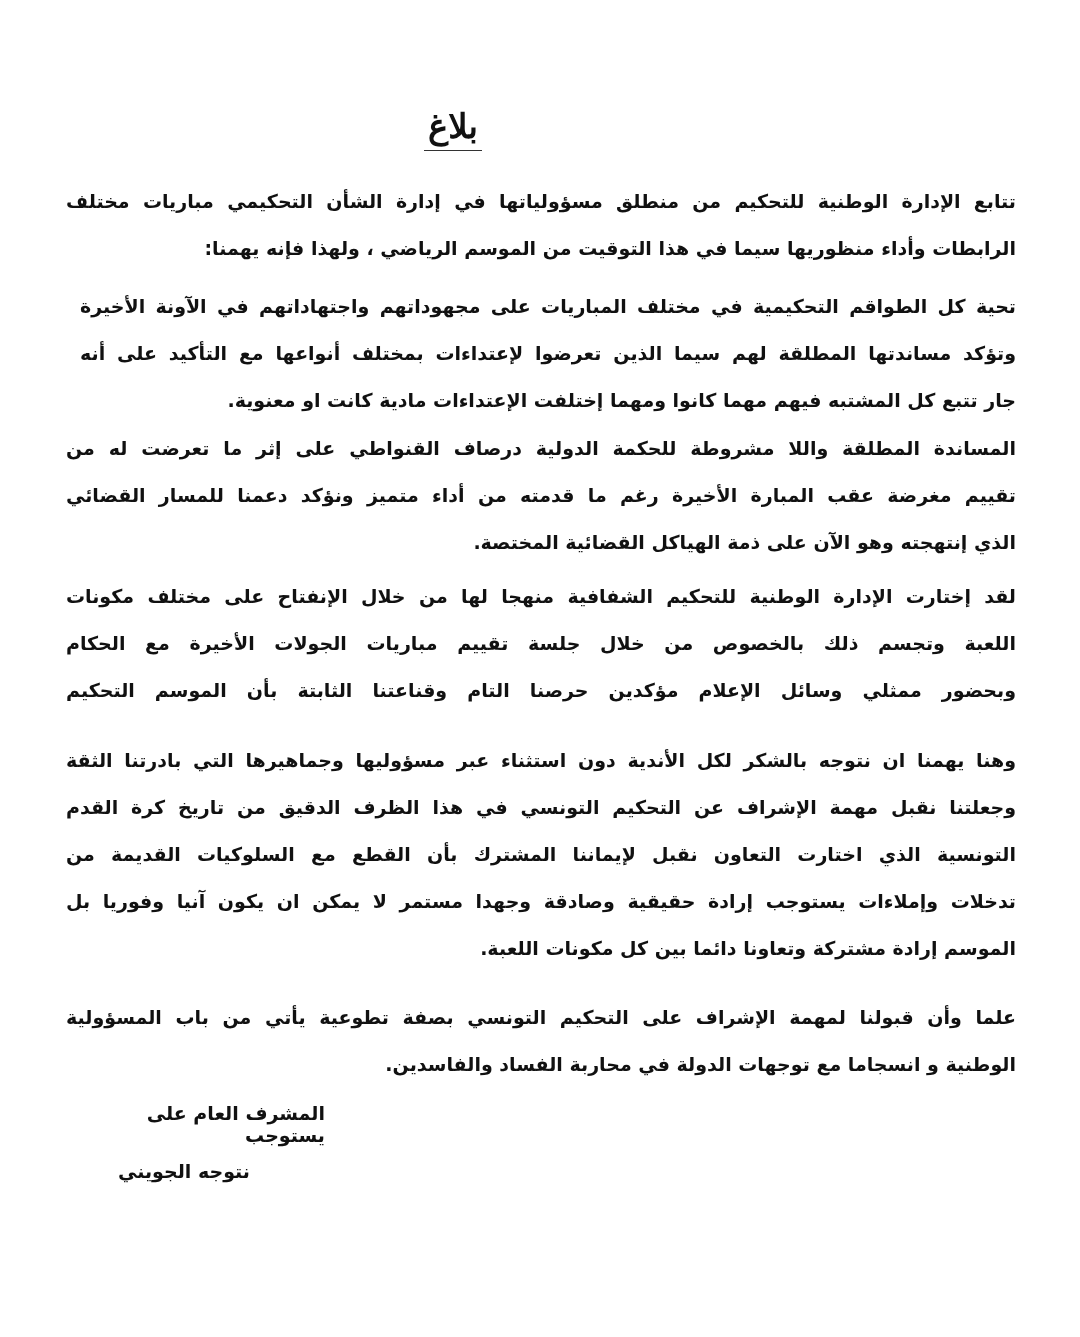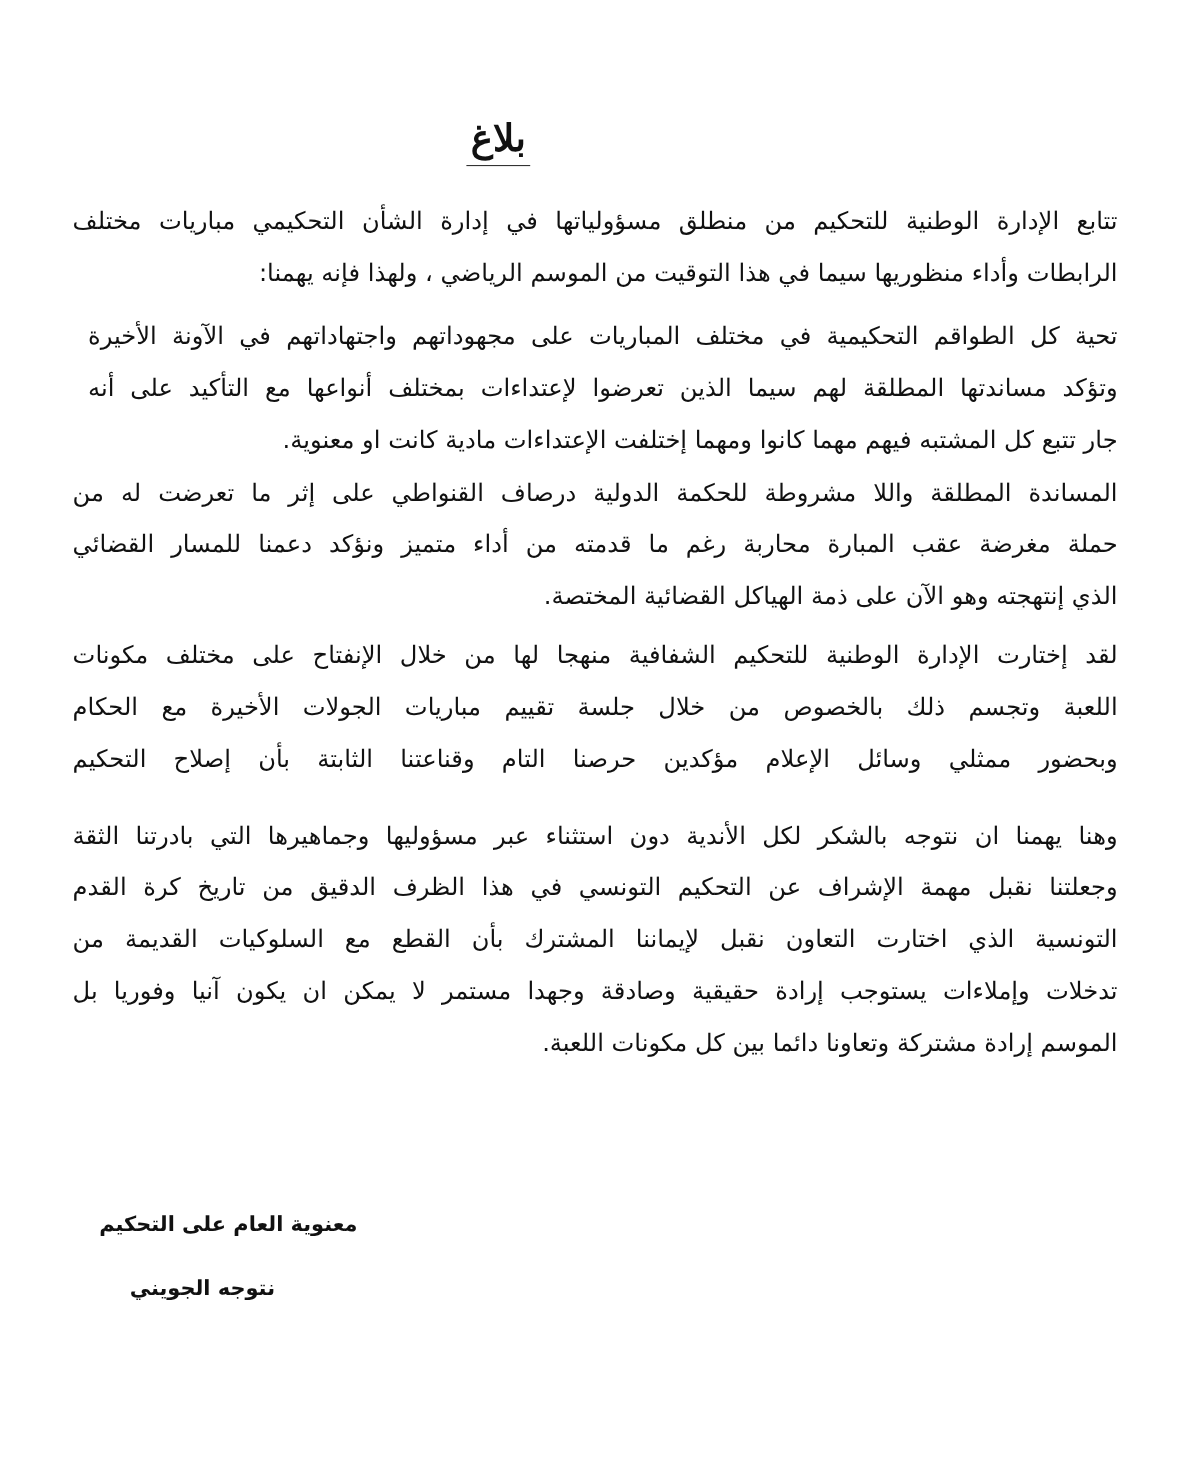--- a/index.html
+++ b/index.html
@@ -46,8 +46,8 @@
       direction: rtl;
       text-align: justify;
       text-align-last: right;
-      font-size: 22px;
-      font-weight: normal;
+      font-size: 19px;
+      font-weight: bold;
       line-height: 47px;
     }
     .para .line {

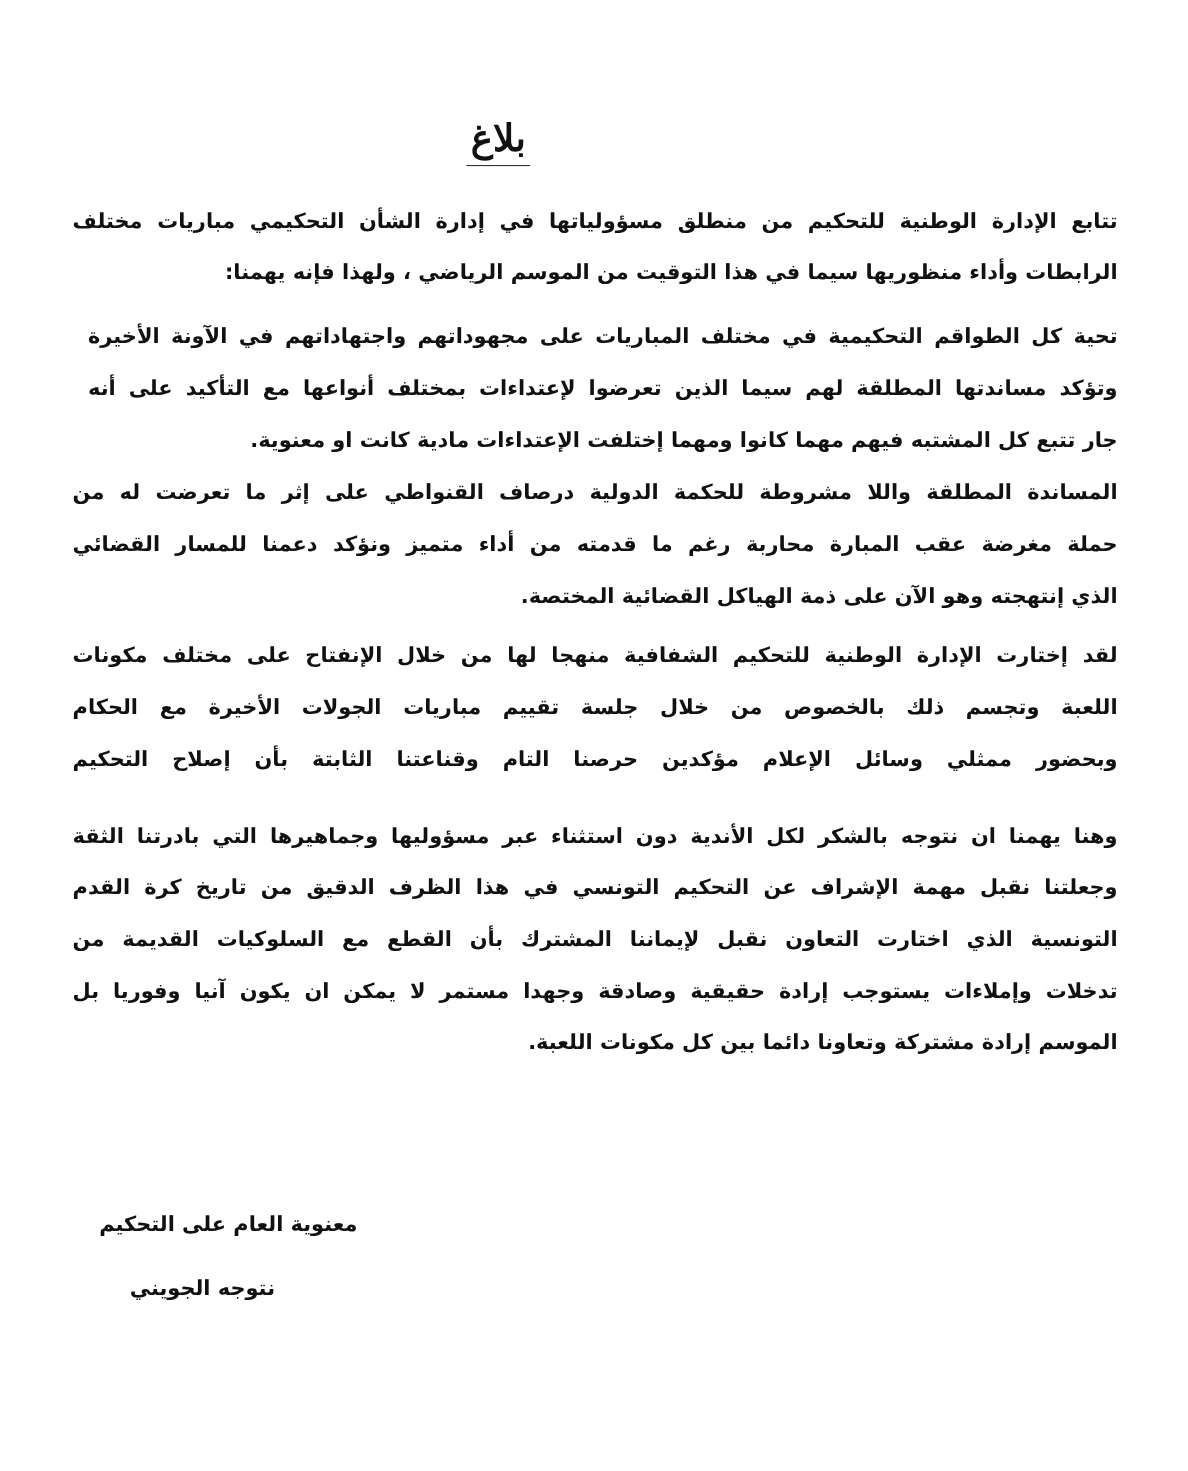--- a/index.html
+++ b/index.html
@@ -97,7 +97,7 @@
 
   <div class="para p2">
     <span class="line">المساندة المطلقة واللا مشروطة للحكمة الدولية درصاف القنواطي على إثر ما تعرضت له من</span>
-    <span class="line">حملة مغرضة عقب المبارة محاربة رغم ما قدمته من أداء متميز ونؤكد دعمنا للمسار القضائي</span>
+    <span class="line">تقييم مغرضة عقب المبارة الأخيرة رغم ما قدمته من أداء متميز ونؤكد دعمنا للمسار القضائي</span>
     <span class="line last">الذي إنتهجته وهو الآن على ذمة الهياكل القضائية المختصة.</span>
   </div>
 

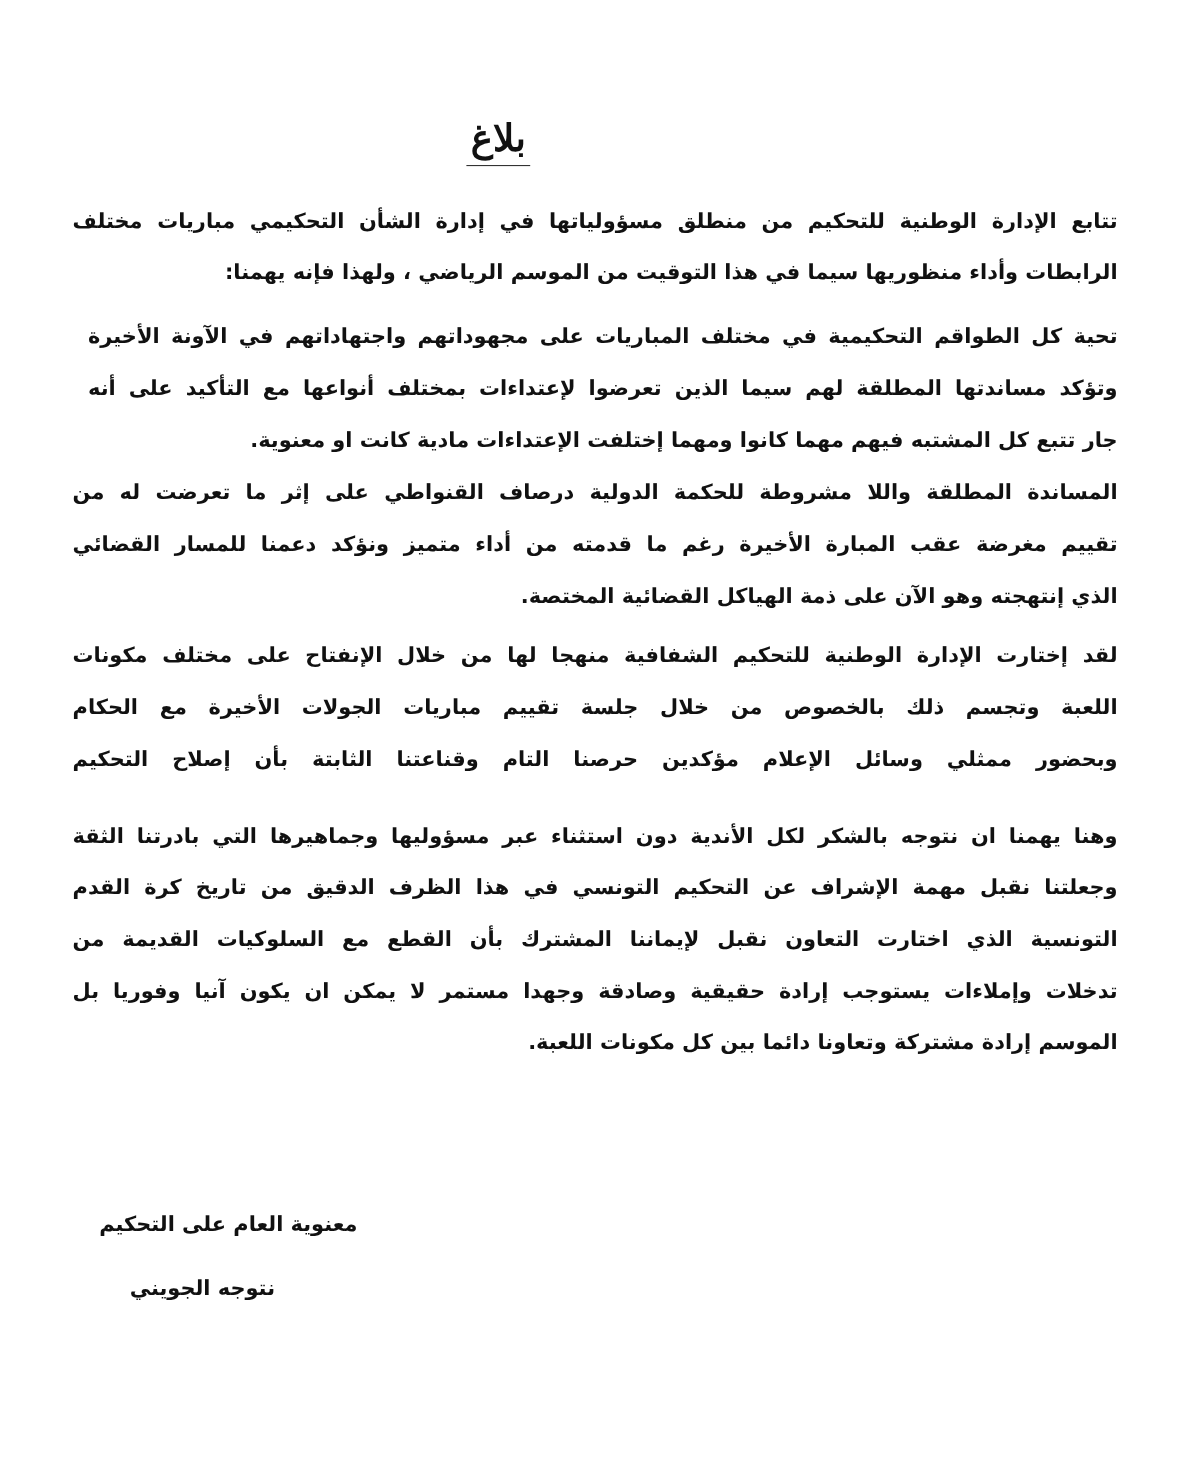--- a/index.html
+++ b/index.html
@@ -104,7 +104,7 @@
   <div class="para p3">
     <span class="line">لقد إختارت الإدارة الوطنية للتحكيم الشفافية منهجا لها من خلال الإنفتاح على مختلف مكونات</span>
     <span class="line">اللعبة وتجسم ذلك بالخصوص من خلال جلسة تقييم مباريات الجولات الأخيرة مع الحكام</span>
-    <span class="line">وبحضور ممثلي وسائل الإعلام مؤكدين حرصنا التام وقناعتنا الثابتة بأن إصلاح التحكيم</span>
+    <span class="line">وبحضور ممثلي وسائل الإعلام مؤكدين حرصنا التام وقناعتنا الثابتة بأن الموسم التحكيم</span>
   </div>
 
   <div class="para p4">

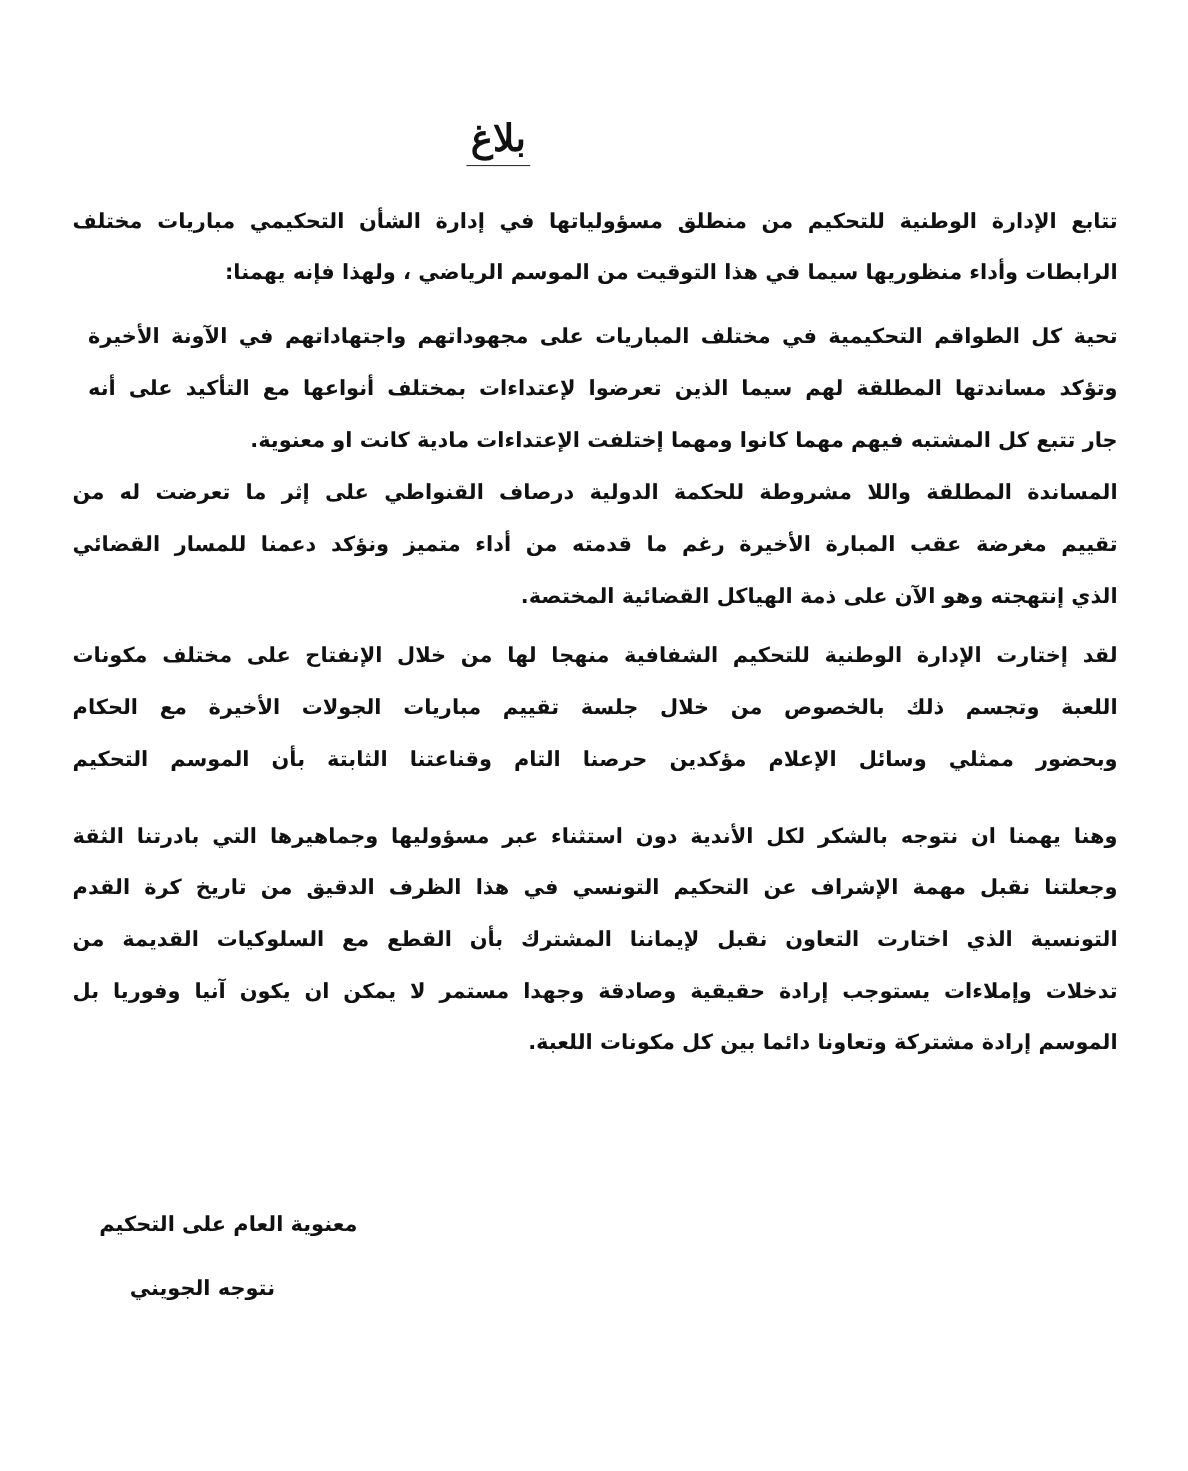--- a/index.html
+++ b/index.html
@@ -115,6 +115,10 @@
     <span class="line last">الموسم إرادة مشتركة وتعاونا دائما بين كل مكونات اللعبة.</span>
   </div>
 
+  <div class="para p5">
+    <span class="line">علما وأن قبولنا لمهمة الإشراف على التحكيم التونسي بصفة تطوعية يأتي من باب المسؤولية</span>
+    <span class="line last">الوطنية و انسجاما مع توجهات الدولة في محاربة الفساد والفاسدين.</span>
+  </div>
 
   <div class="signature sig-title">معنوية العام على التحكيم</div>
   <div class="signature sig-name">نتوجه الجويني</div>

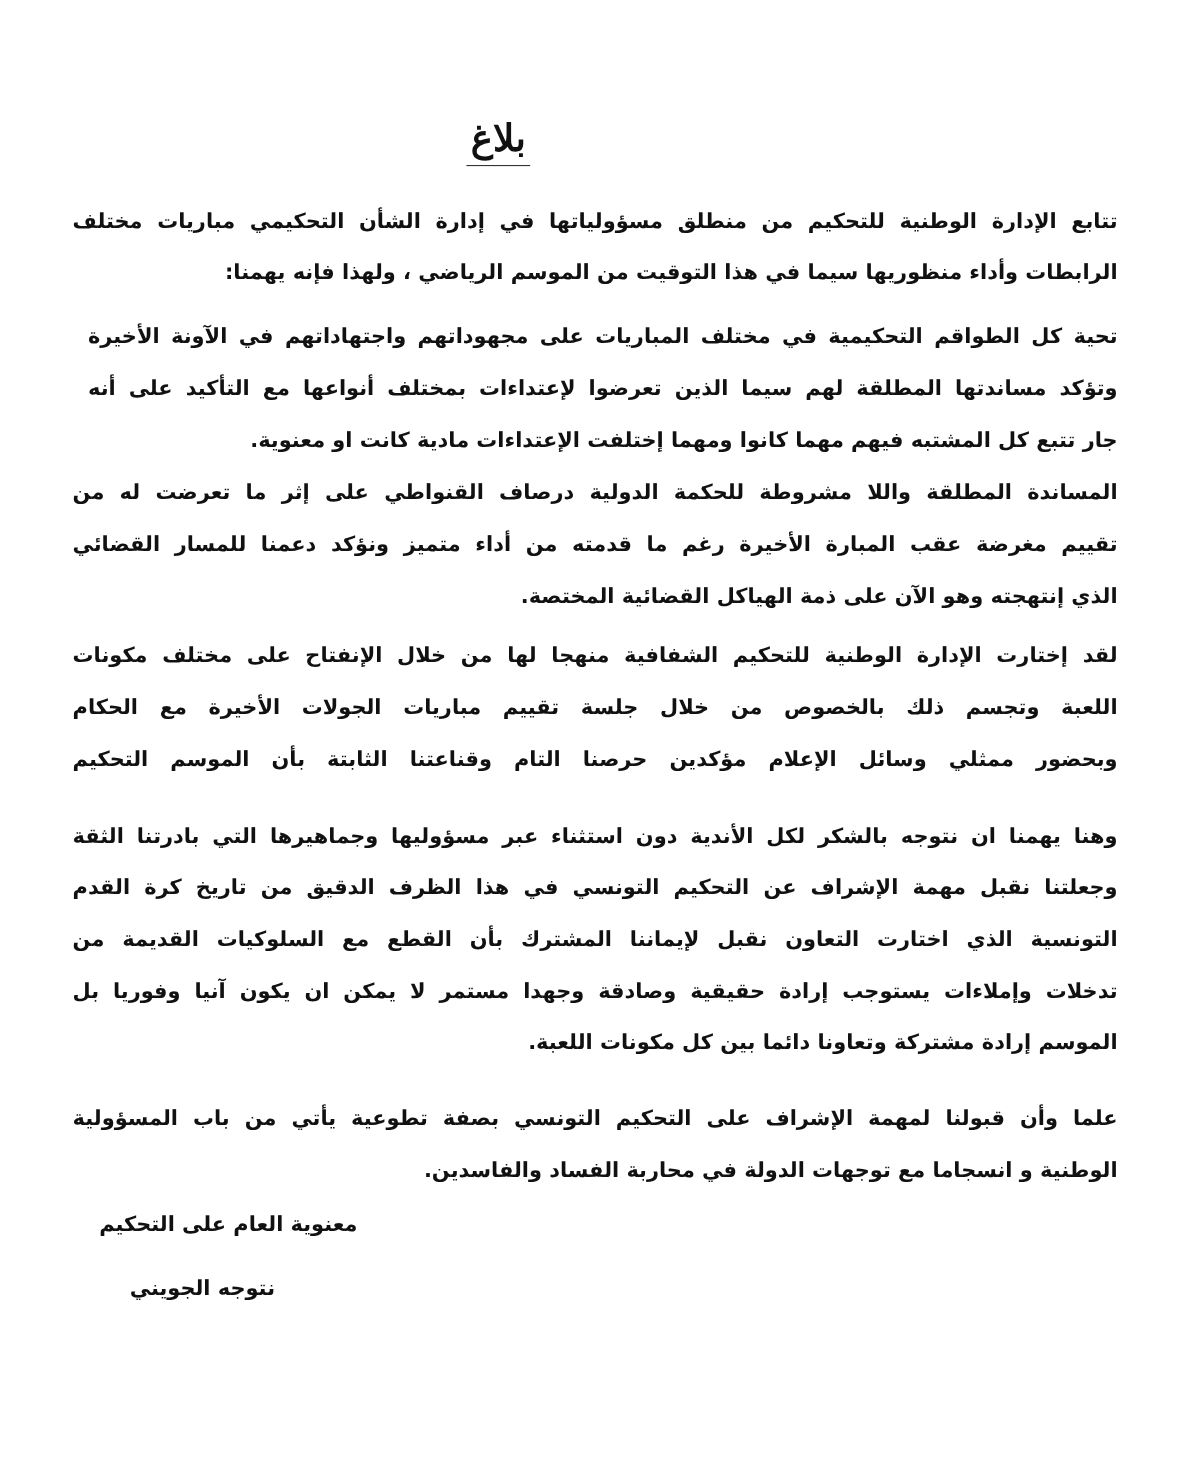--- a/index.html
+++ b/index.html
@@ -120,7 +120,7 @@
     <span class="line last">الوطنية و انسجاما مع توجهات الدولة في محاربة الفساد والفاسدين.</span>
   </div>
 
-  <div class="signature sig-title">معنوية العام على التحكيم</div>
+  <div class="signature sig-title">المشرف العام على يستوجب</div>
   <div class="signature sig-name">نتوجه الجويني</div>
 
 </div>

